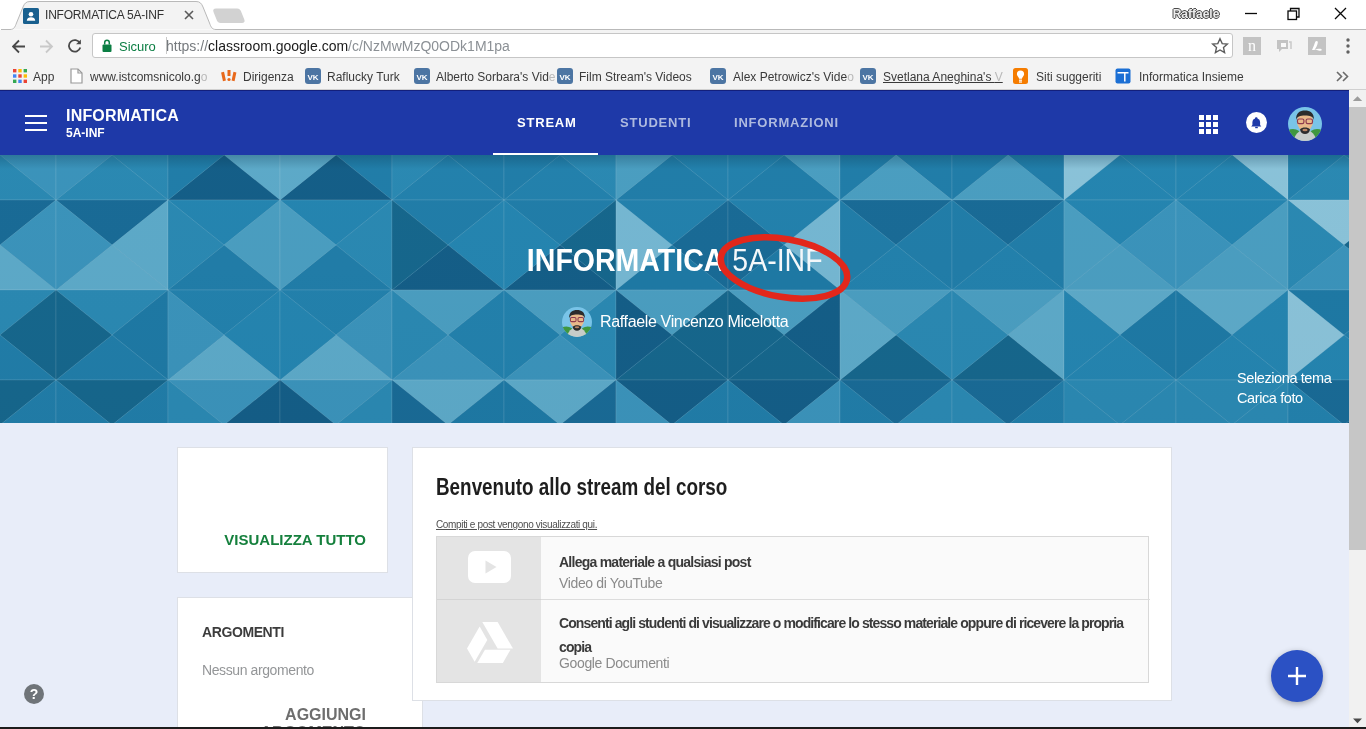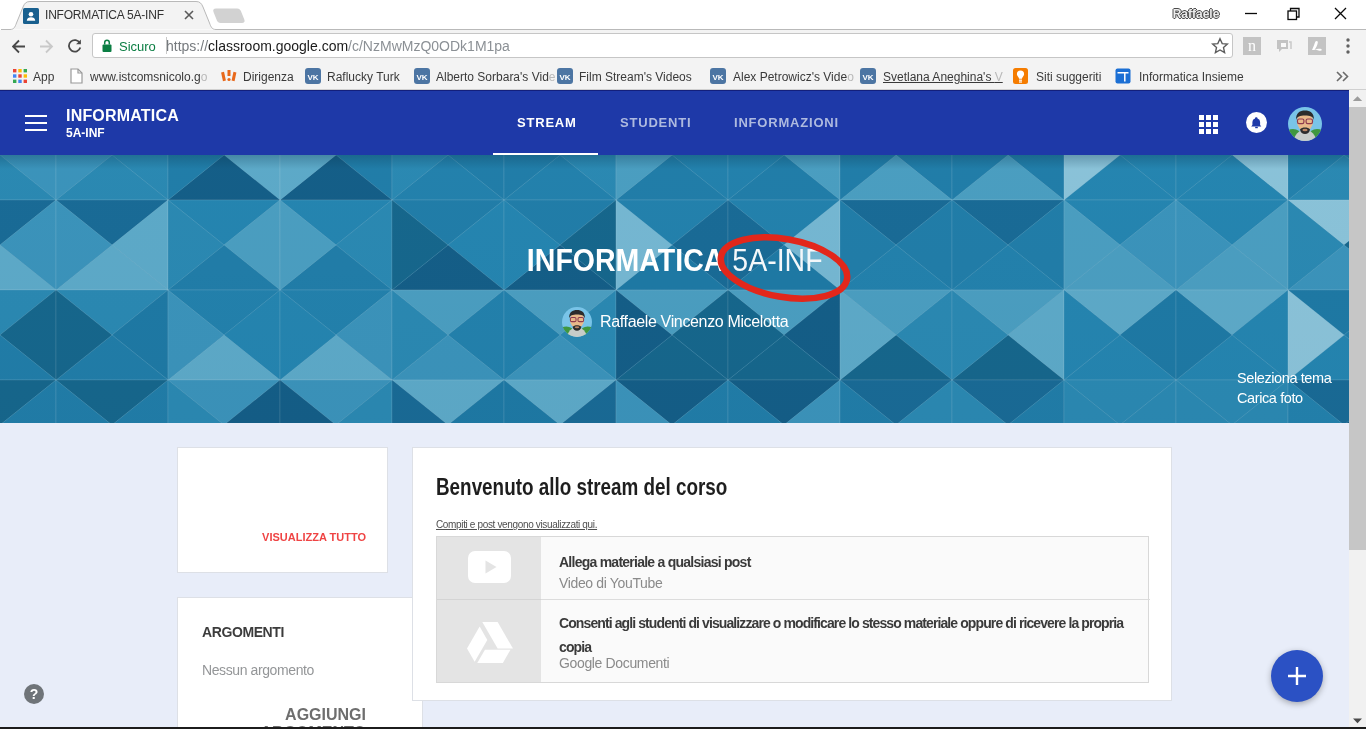--- a/index.html
+++ b/index.html
@@ -469,7 +469,7 @@
   <div class="abs" style="left:0;top:423px;width:1366px;height:306px;background:#e8edf9;">
 
     <div class="abs" style="left:177px;top:24px;width:211px;height:126px;background:#fff;border:1px solid #dde0e6;">
-      <div class="abs" style="left:0;top:83px;width:188px;text-align:right;font-size:11px;font-weight:bold;color:#ef4444;letter-spacing:0;">VISUALIZZA TUTTO</div>
+      <div class="abs" style="left:0;top:83px;width:188px;text-align:right;font-size:15px;font-weight:bold;color:#15803d;letter-spacing:0;">VISUALIZZA TUTTO</div>
     </div>
 
     <div class="abs" style="left:177px;top:174px;width:246px;height:132px;background:#fff;border:1px solid #dde0e6;">

